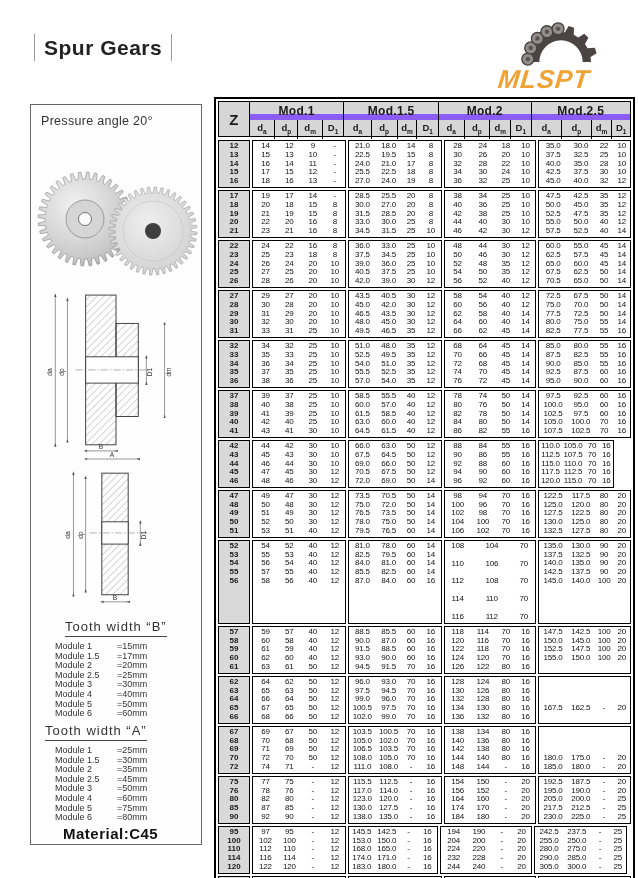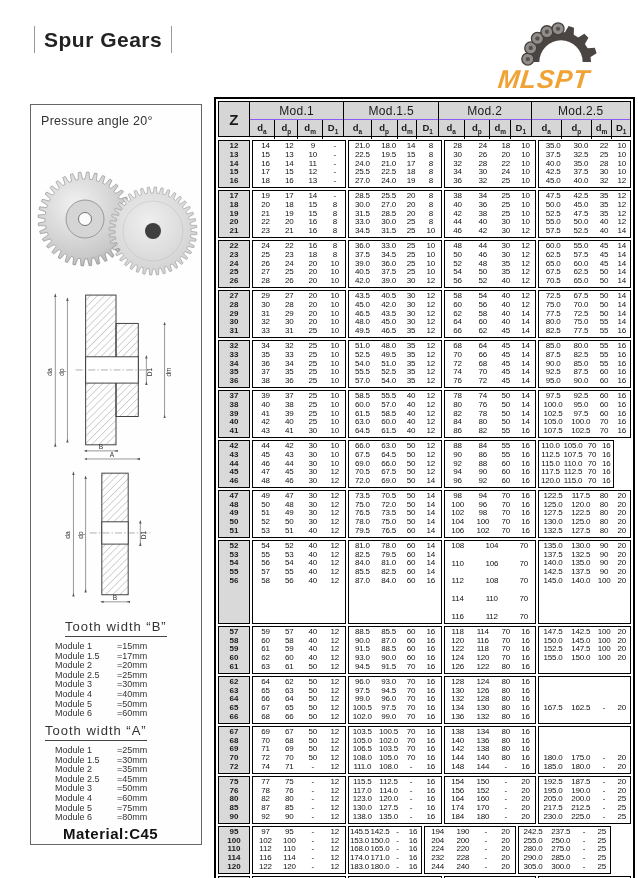--- a/index.html
+++ b/index.html
@@ -7,7 +7,7 @@
   #stage { position:relative; width:638px; height:878px; background:#fff; overflow:hidden; }
 
   
-  .title { position:absolute; left:34px; top:26px; display:flex; align-items:center; gap:9px; }
+  .title { position:absolute; left:34px; top:34px; display:flex; align-items:center; gap:9px; }
   .title .tbar { width:1px; height:27px; background:#9a9a9a; display:inline-block; }
   .title-text { font-size:21px; font-weight:bold; letter-spacing:0.5px; color:#222; }
 

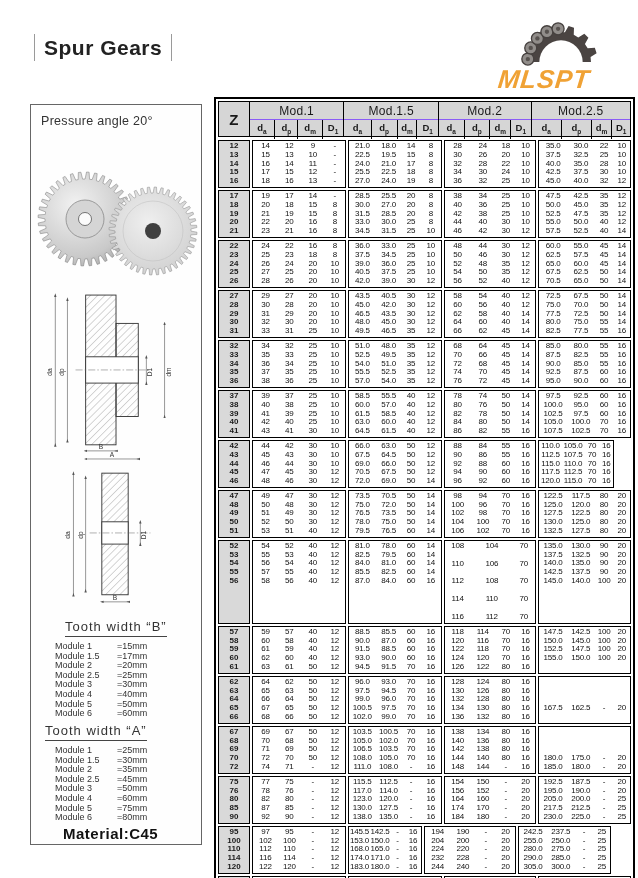--- a/index.html
+++ b/index.html
@@ -33,7 +33,7 @@
   .th-z { width:31px; border-right:1px solid #000; display:flex; align-items:center; justify-content:center; font-weight:bold; font-size:15px; }
   .th-group { border-right:1px solid #000; }
   .th-group:last-child { border-right:none; }
-  .gname { height:18px; border-bottom:1px solid #8b5cf6; text-align:center; font-weight:normal; font-size:12px; line-height:18px; letter-spacing:0.3px; }
+  .gname { height:18px; border-bottom:6px solid #8b5cf6; text-align:center; font-weight:bold; font-size:12px; line-height:18px; letter-spacing:0.3px; }
   .subrow { display:grid; height:16px; }
   .subcell { border-right:1px solid #000; text-align:center; font-size:9.5px; font-weight:bold; line-height:15px; }
   .subcell:last-child { border-right:none; }

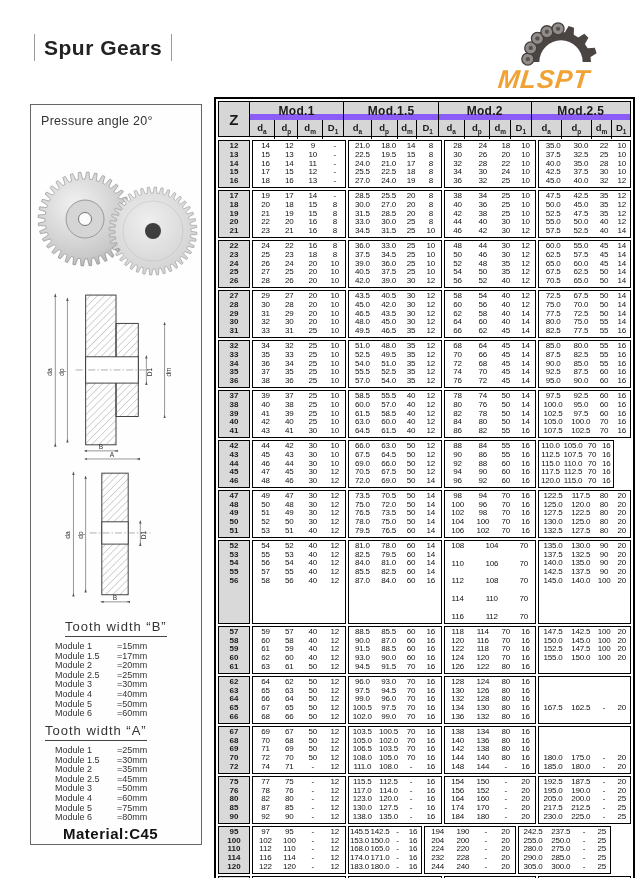--- a/index.html
+++ b/index.html
@@ -1566,7 +1566,7 @@
             <div class="cell">-</div>
             <div class="cell">12</div>
           </div>
-          <div class="gbox cols2" style="width: 74px;">
+          <div class="gbox cols2" style="width: 90px;">
             <div class="cell">145.5</div>
             <div class="cell">142.5</div>
             <div class="cell">-</div>

